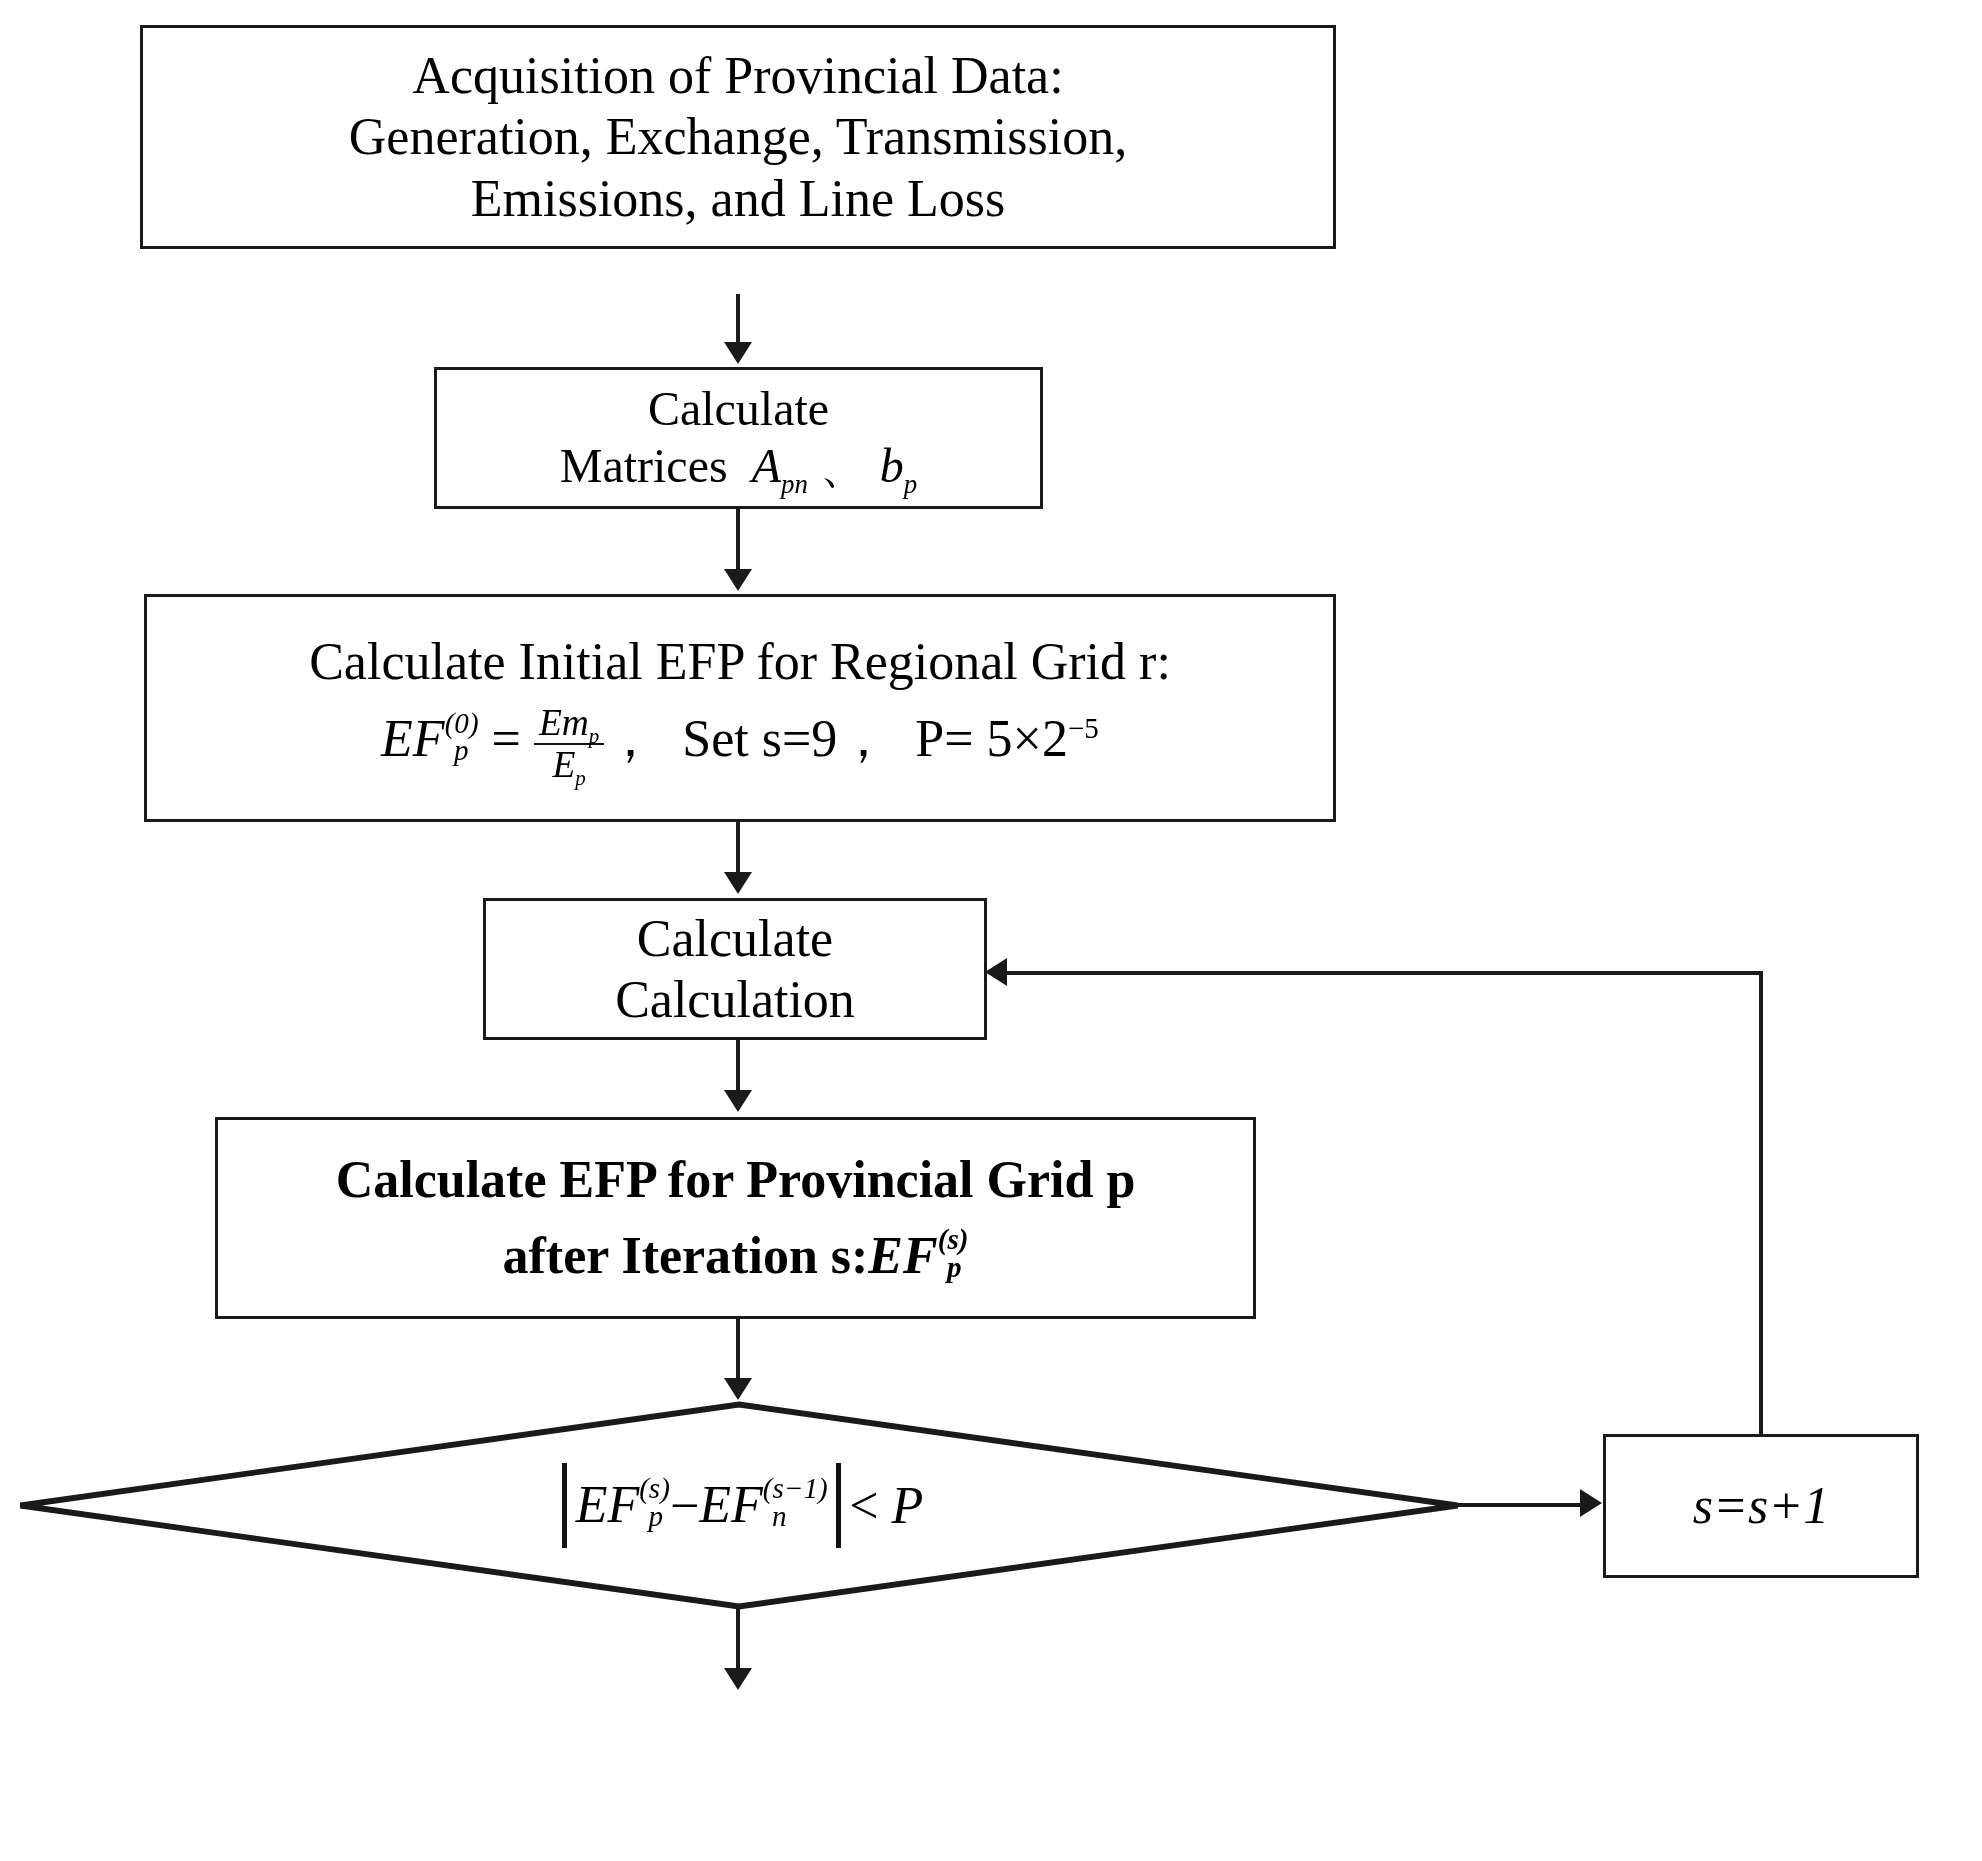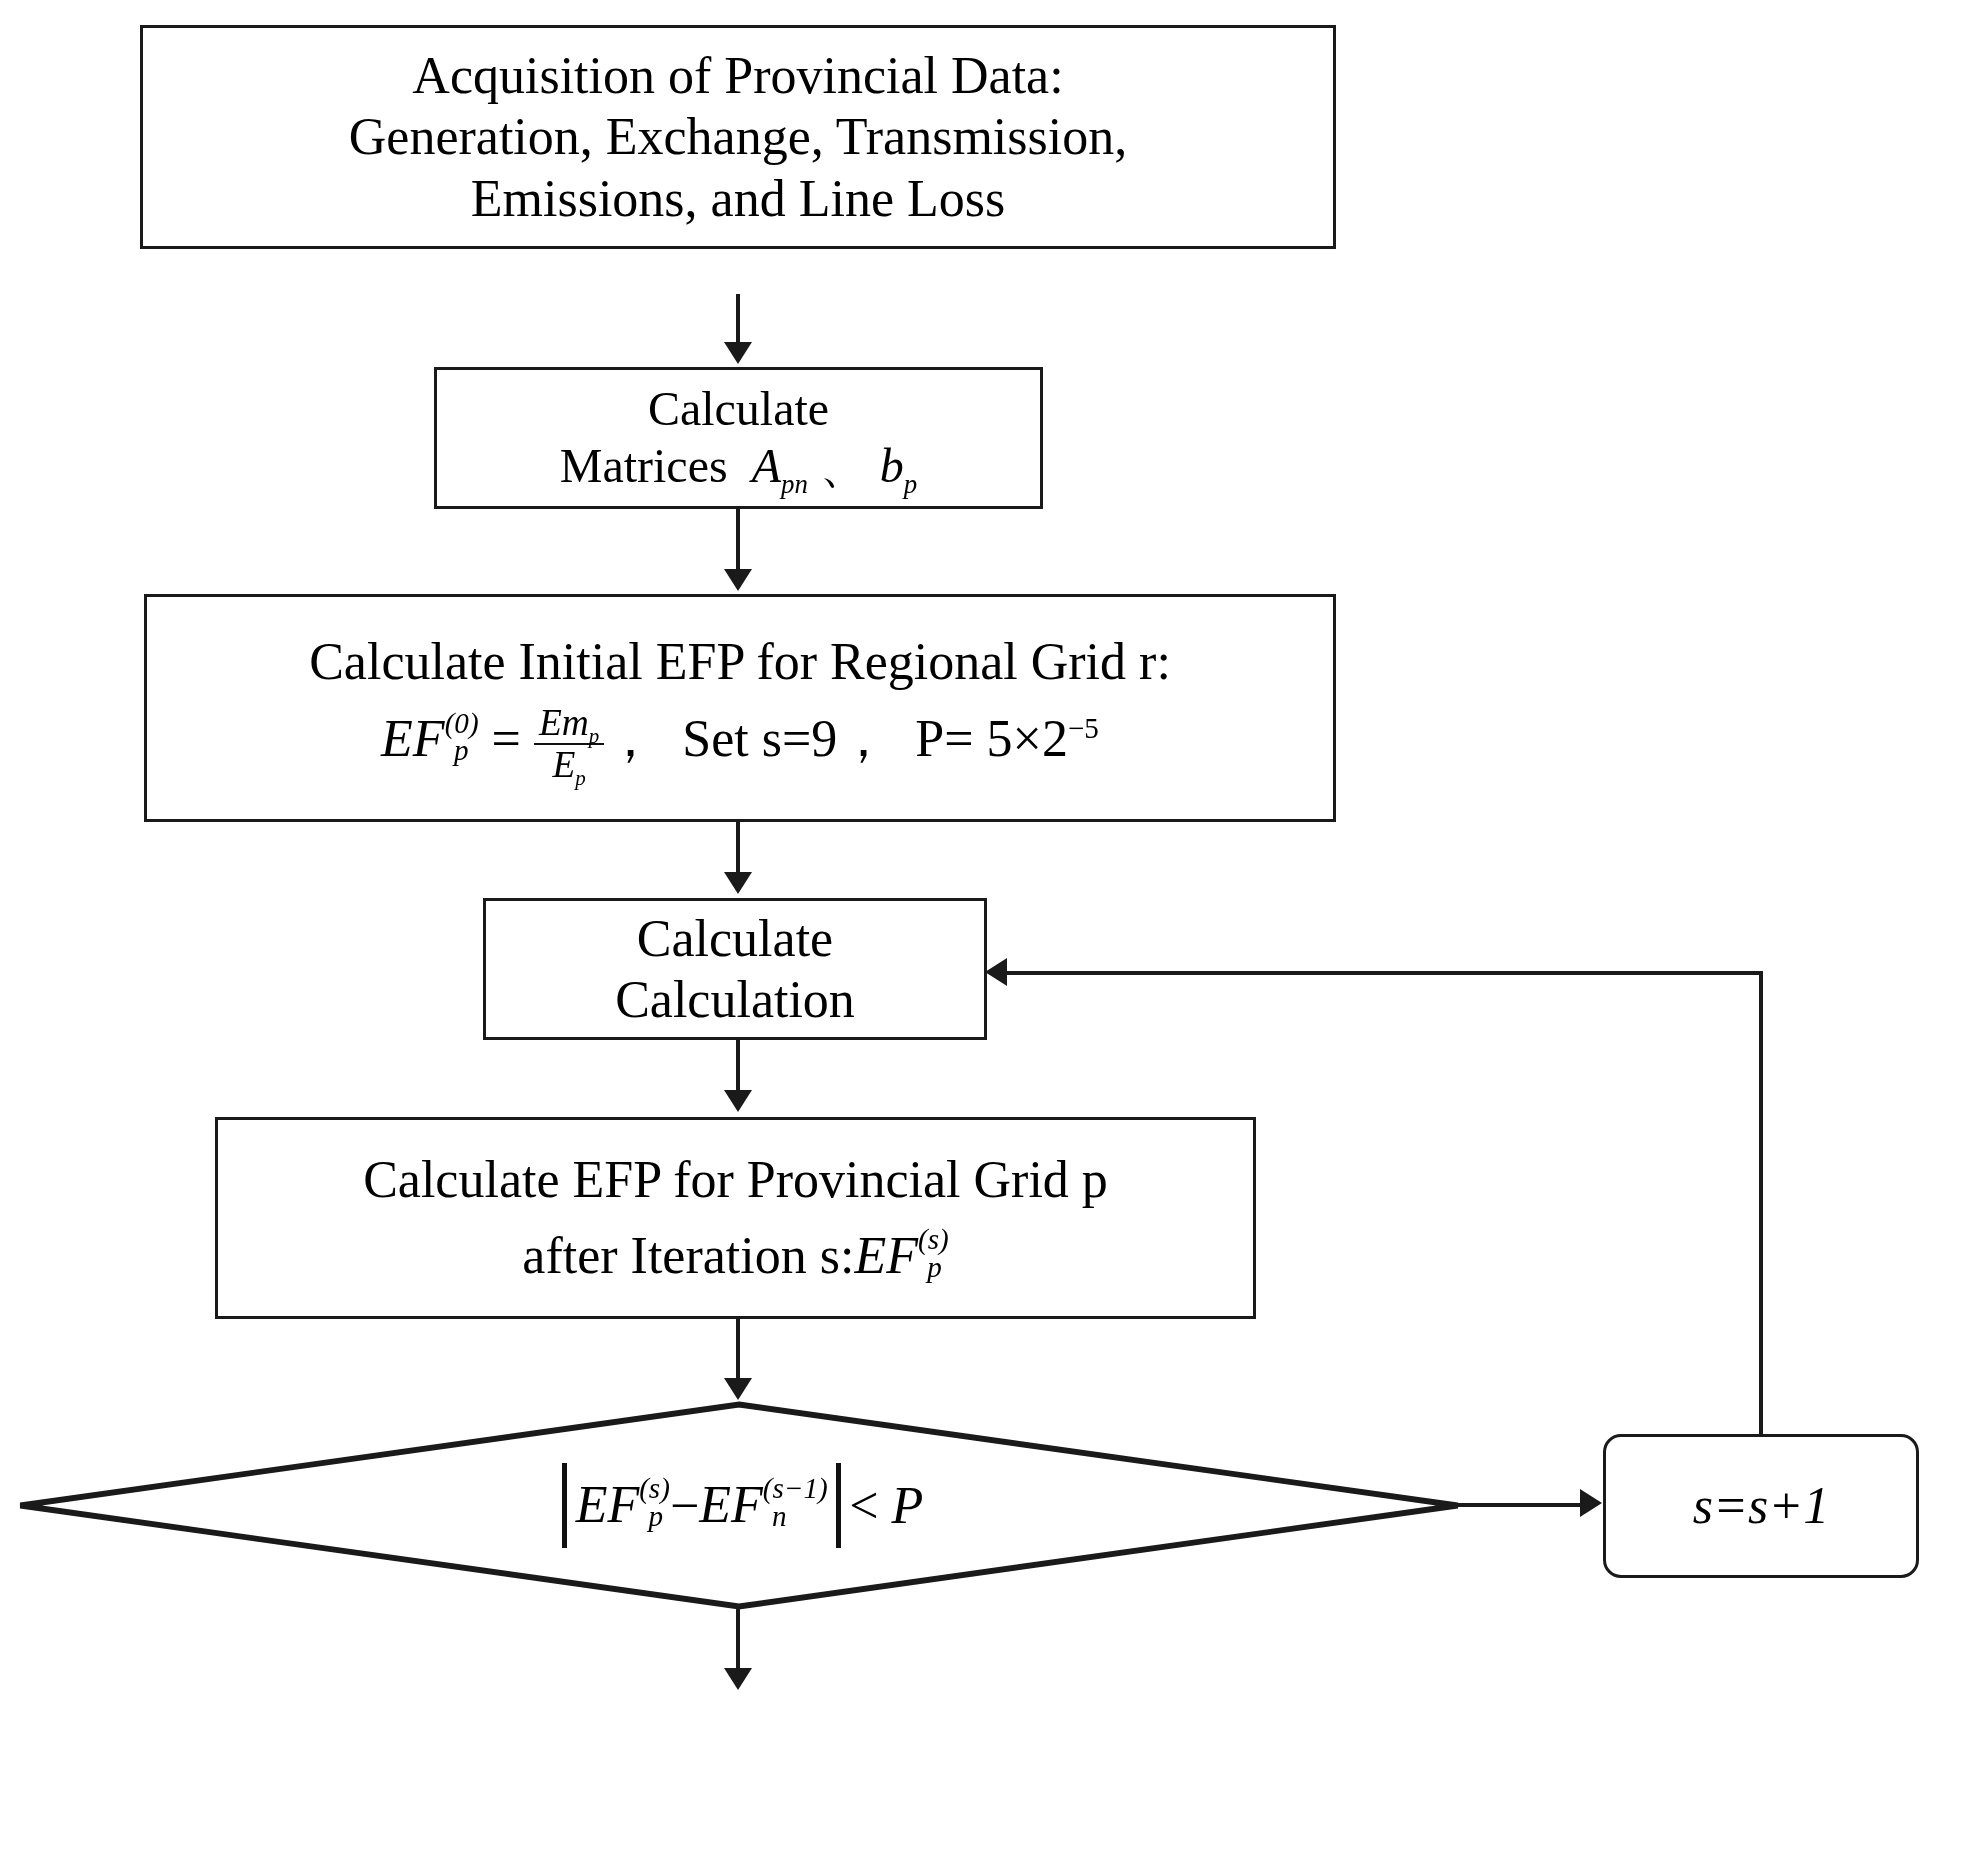--- a/index.html
+++ b/index.html
@@ -102,7 +102,7 @@
   <div class="vline" style="left:736px;top:1039px;height:53px;"></div>
   <div class="arrow-down" style="left:724px;top:1090px;"></div>
 
-  <div class="node" style="left:215px;top:1117px;width:1041px;height:202px;">
+  <div class="node" style="left:215px;top:1117px;width:1041px;height:202px;font-weight:bold;">
     <div class="line t">Calculate EFP for Provincial Grid p</div>
     <div class="line t" style="margin-top:15px;">
       <span>after Iteration s:</span><span class="mathy"><span>EF</span><span class="ss"><span class="sup">(s)</span><span class="sub">p</span></span></span>

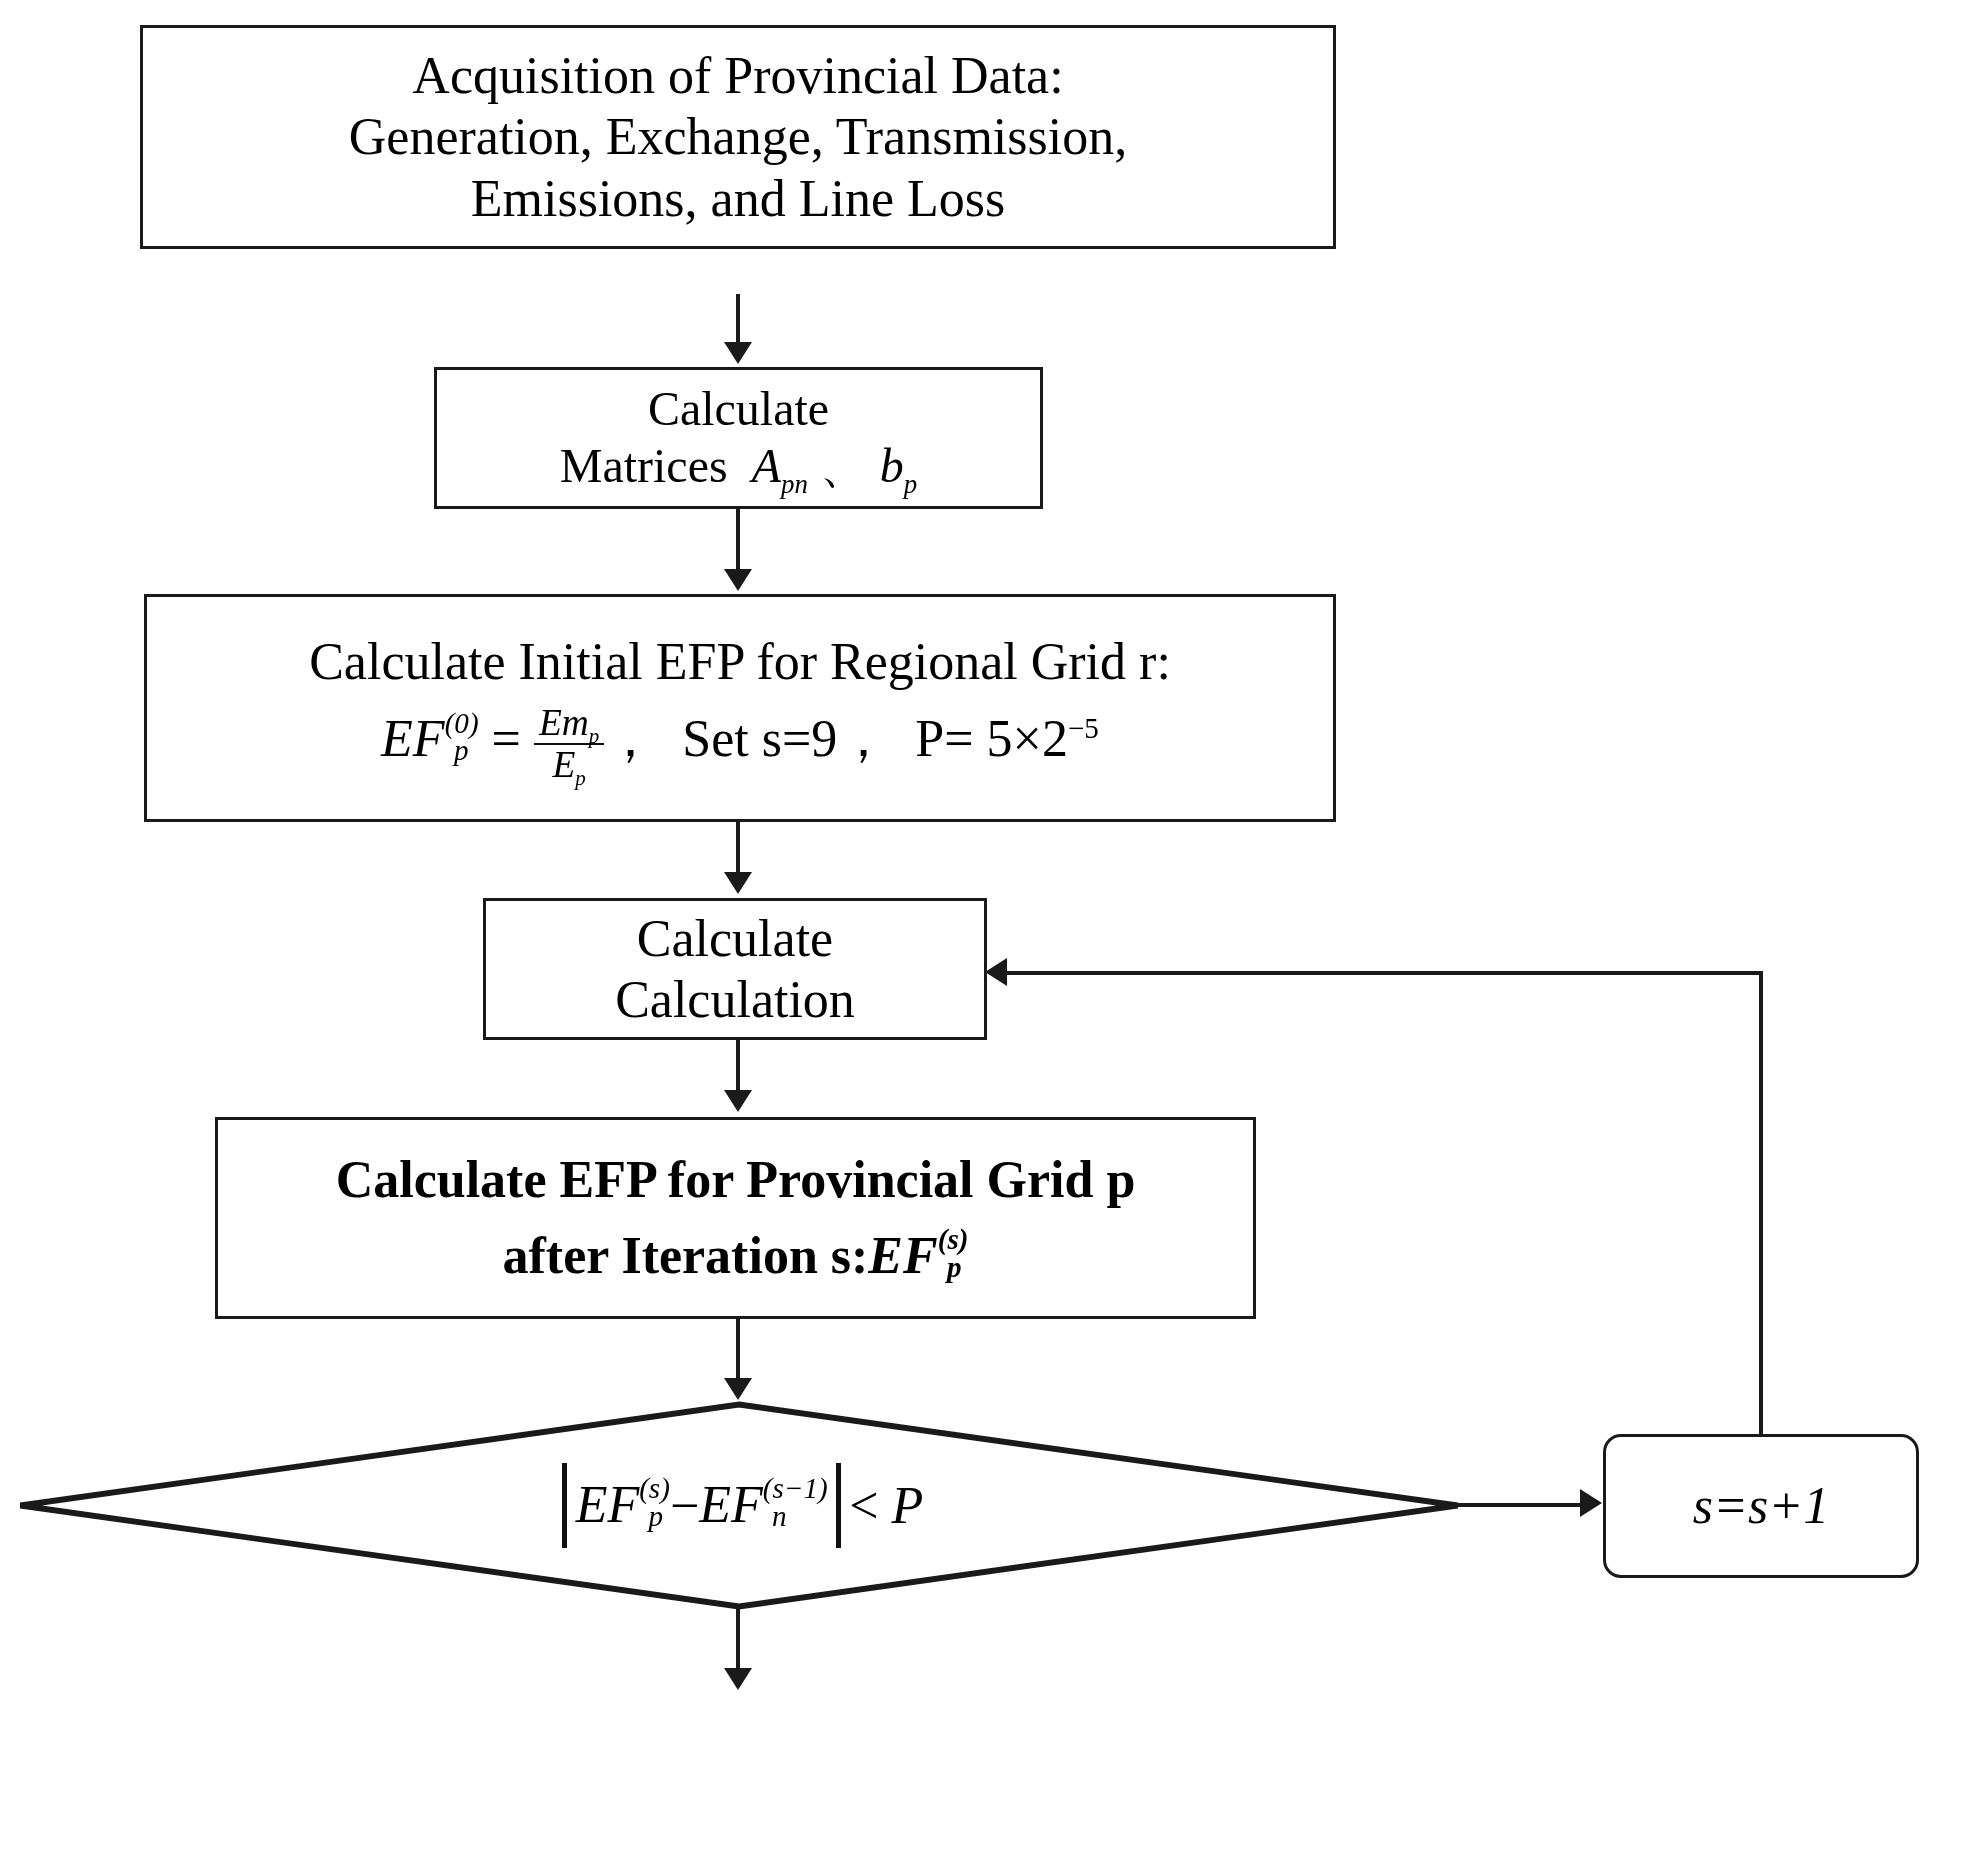--- a/index.html
+++ b/index.html
@@ -127,7 +127,7 @@
   <div class="hline" style="left:1458px;top:1503px;width:125px;"></div>
   <div class="arrow-right" style="left:1580px;top:1489px;"></div>
 
-  <div class="node" style="left:1603px;top:1434px;width:316px;height:144px;border-radius:18px;">
+  <div class="node" style="left:1603px;top:1434px;width:316px;height:144px;">
     <div class="line t mathy">s=s+1</div>
   </div>
 

